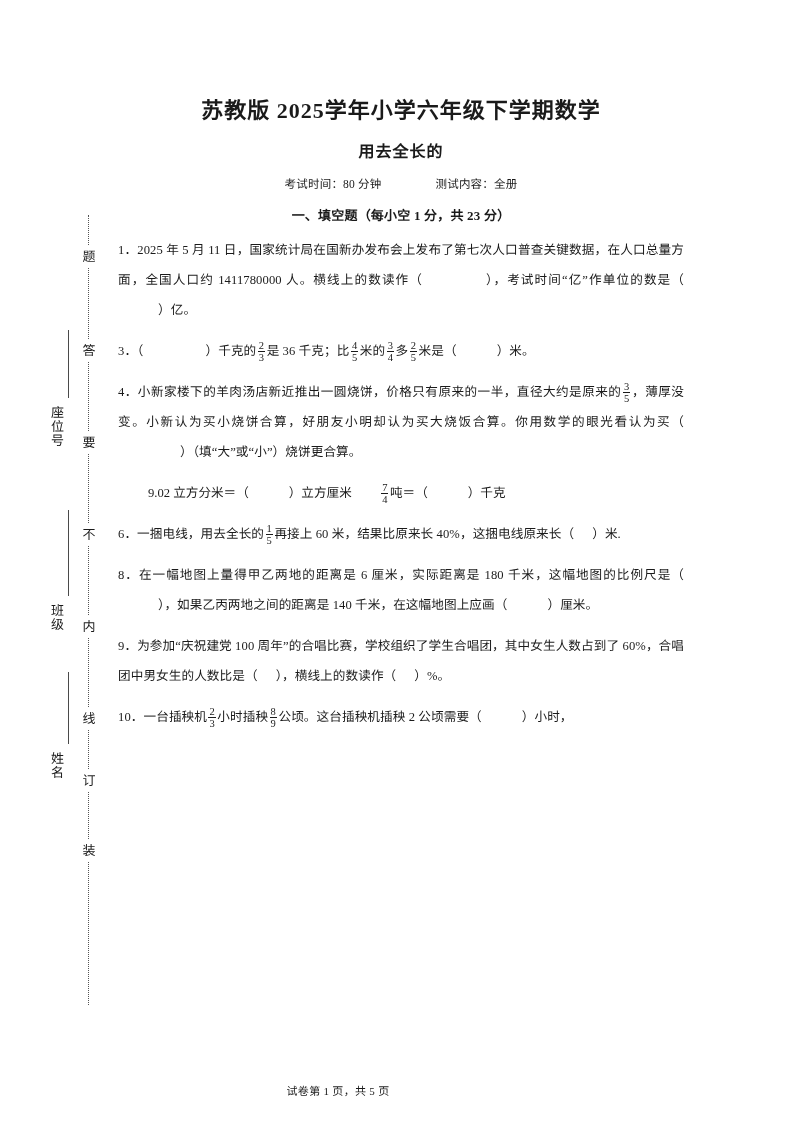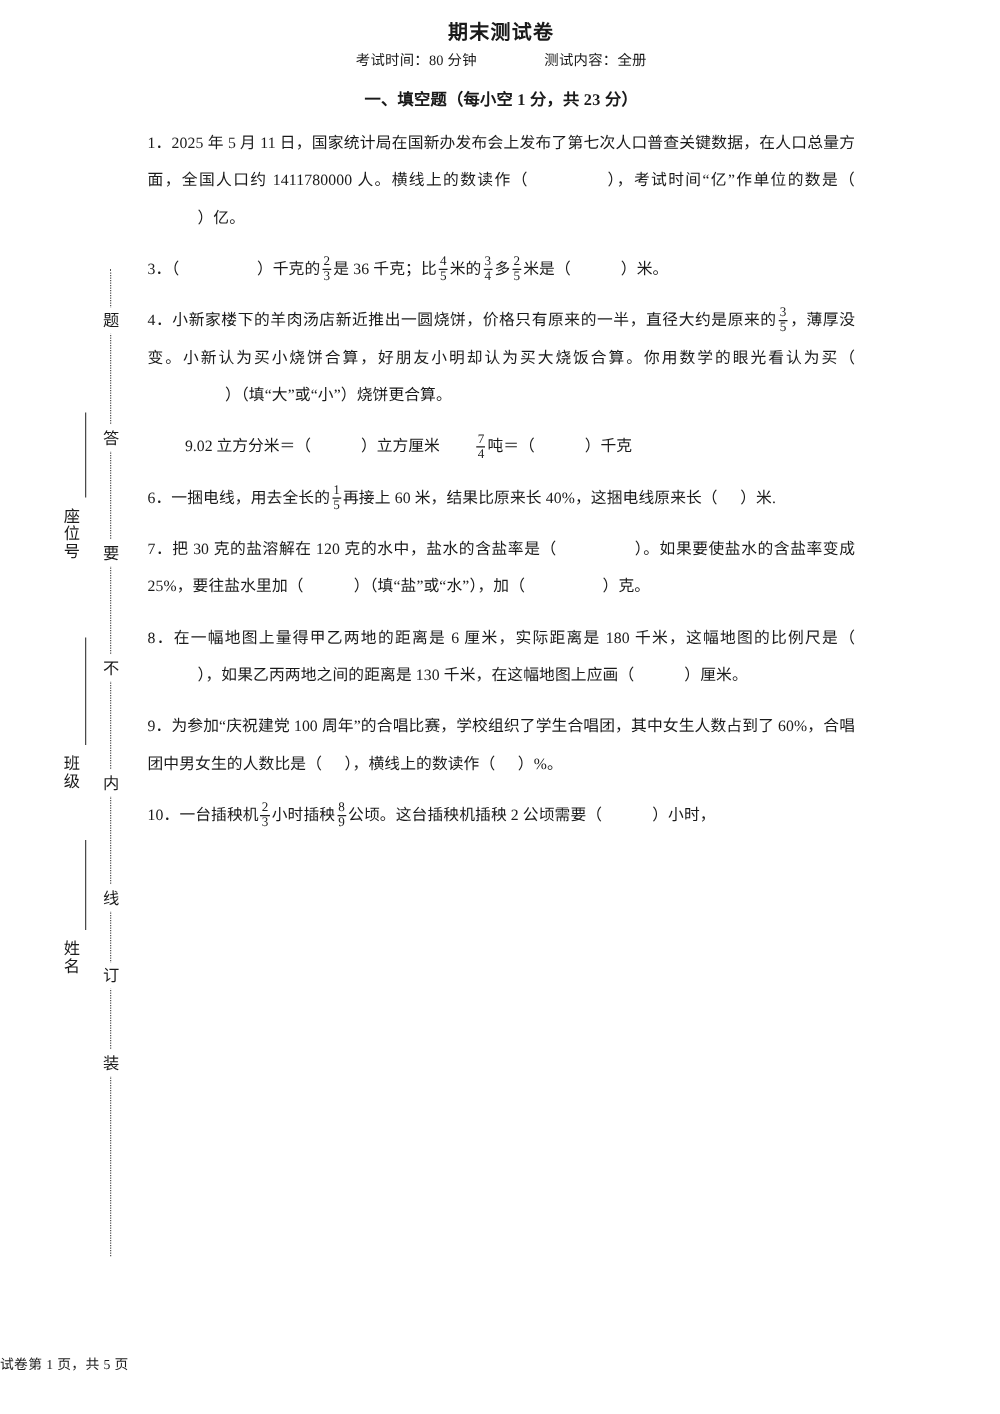--- a/index.html
+++ b/index.html
@@ -180,6 +180,7 @@
 
   <div id="content">
 
+    <h1 class="title-main">苏教版 2025学年小学六年级下学期数学</h1>
     <h2 class="title-sub">期末测试卷</h2>
 
     <div class="exam-meta">

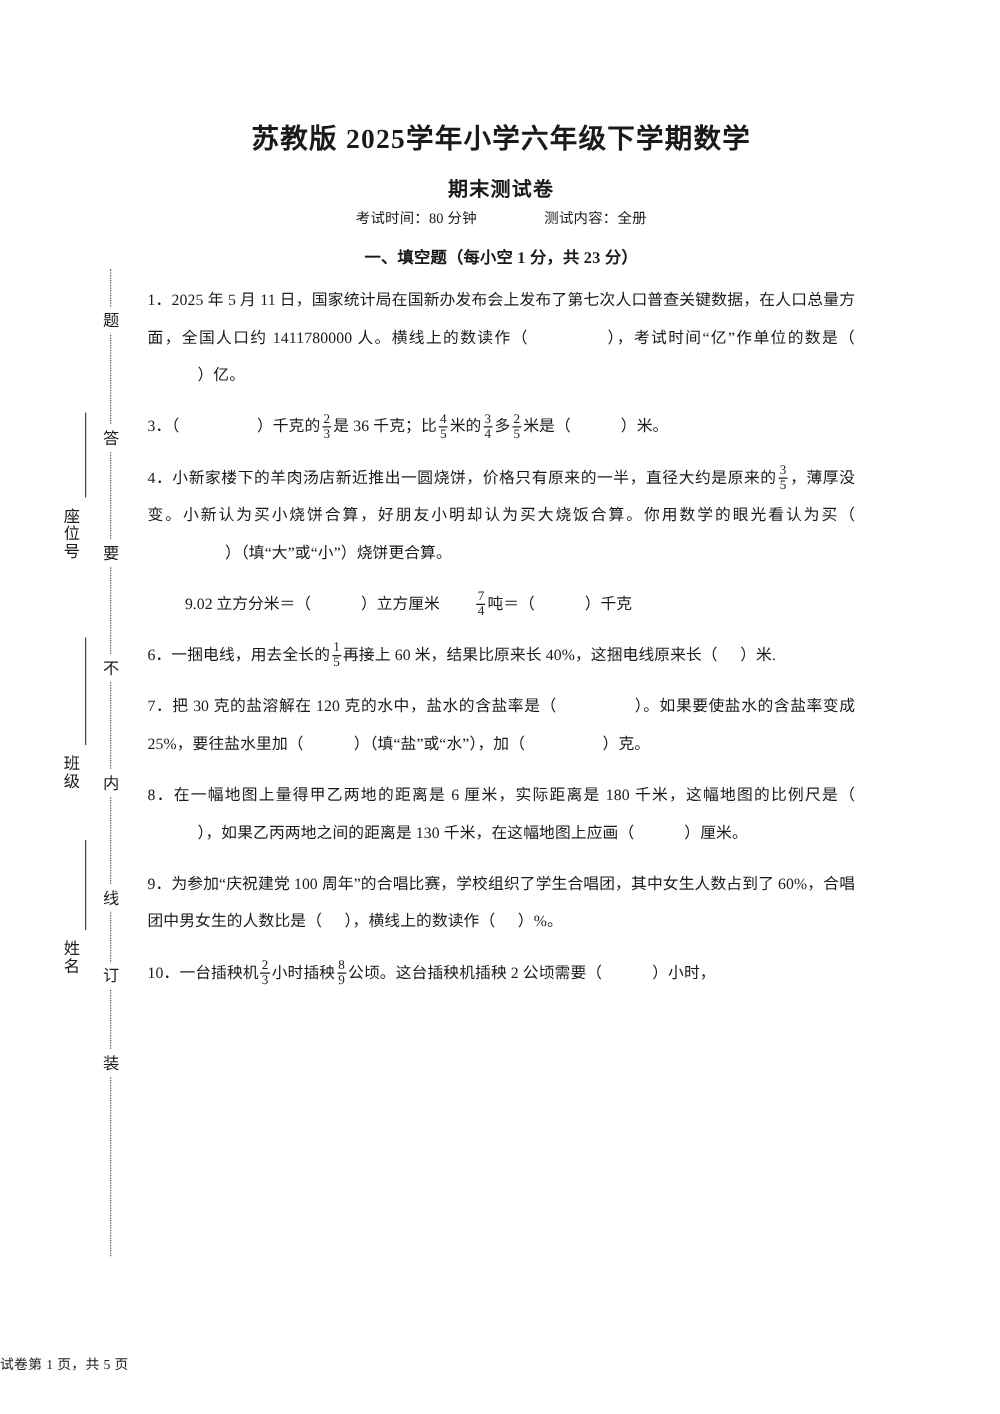--- a/index.html
+++ b/index.html
@@ -181,7 +181,7 @@
   <div id="content">
 
     <h1 class="title-main">苏教版 2025学年小学六年级下学期数学</h1>
-    <h2 class="title-sub">期末测试卷</h2>
+    <h2 class="title-sub">用去全长的</h2>
 
     <div class="exam-meta">
       <span>考试时间：80 分钟</span><span class="gap"></span><span>测试内容：全册</span>

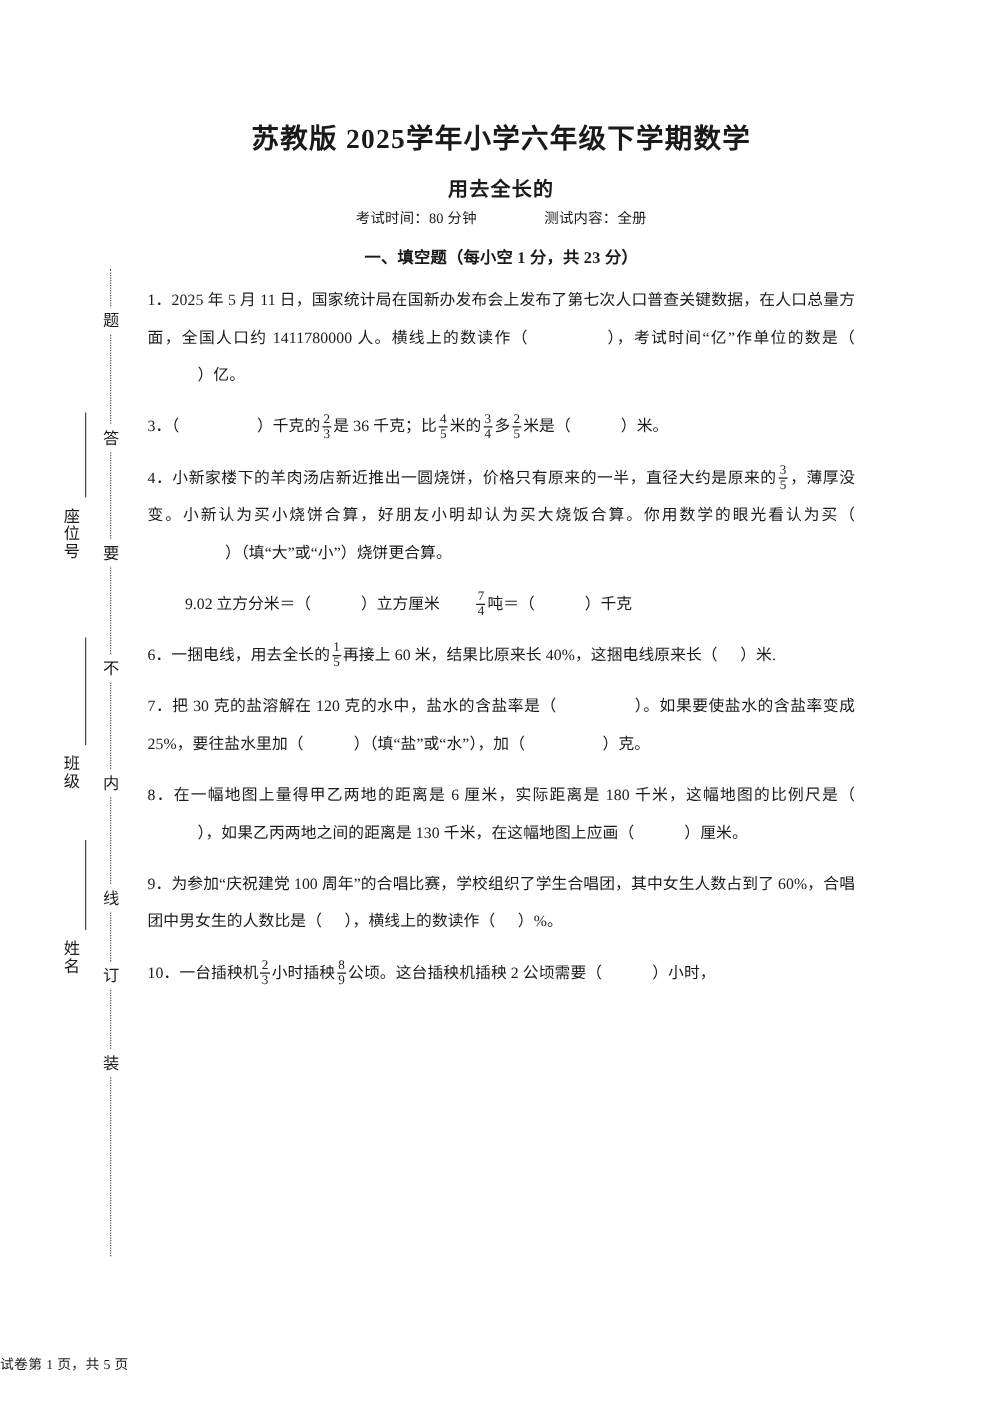--- a/index.html
+++ b/index.html
@@ -89,7 +89,7 @@
     letter-spacing: 1px;
   }
   .exam-meta {
-    margin: 3px 0 0 0;
+    margin: 13px 0 0 0;
     font-size: 11.5px;
     text-align: center;
     letter-spacing: 0.2px;

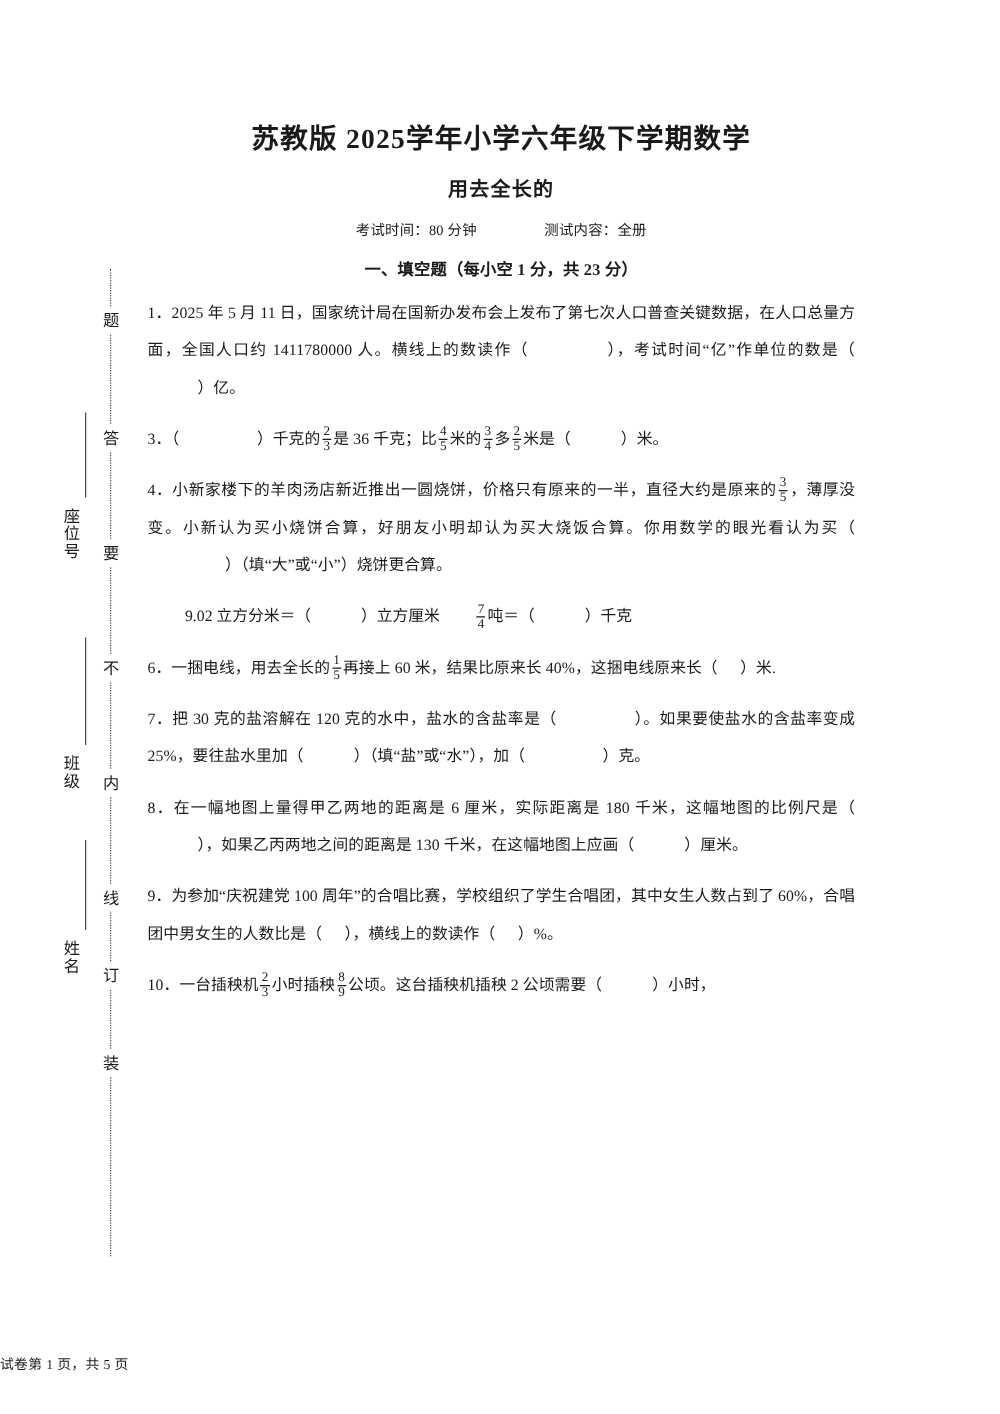--- a/index.html
+++ b/index.html
@@ -211,9 +211,6 @@
       <span>6．</span><span>一捆电线，用去全长的</span><span class="frac"><span class="num">1</span><span class="den">5</span></span><span>再接上 60 米，结果比原来长 40%，这捆电线原来长（</span><span class="blank-s"></span><span>）米.</span>
     </p>
 
-    <p class="q">
-      <span>7．</span><span>把 30 克的盐溶解在 120 克的水中，盐水的含盐率是（</span><span class="blank-l"></span><span>）。如果要使盐水的含盐率变成 25%，要往盐水里加（</span><span class="blank-m"></span><span>）（填“盐”或“水”），加（</span><span class="blank-l"></span><span>）克。</span>
-    </p>
 
     <p class="q">
       <span>8．</span><span>在一幅地图上量得甲乙两地的距离是 6 厘米，实际距离是 180 千米，这幅地图的比例尺是（</span><span class="blank-m"></span><span>），如果乙丙两地之间的距离是 130 千米，在这幅地图上应画（</span><span class="blank-m"></span><span>）厘米。</span>

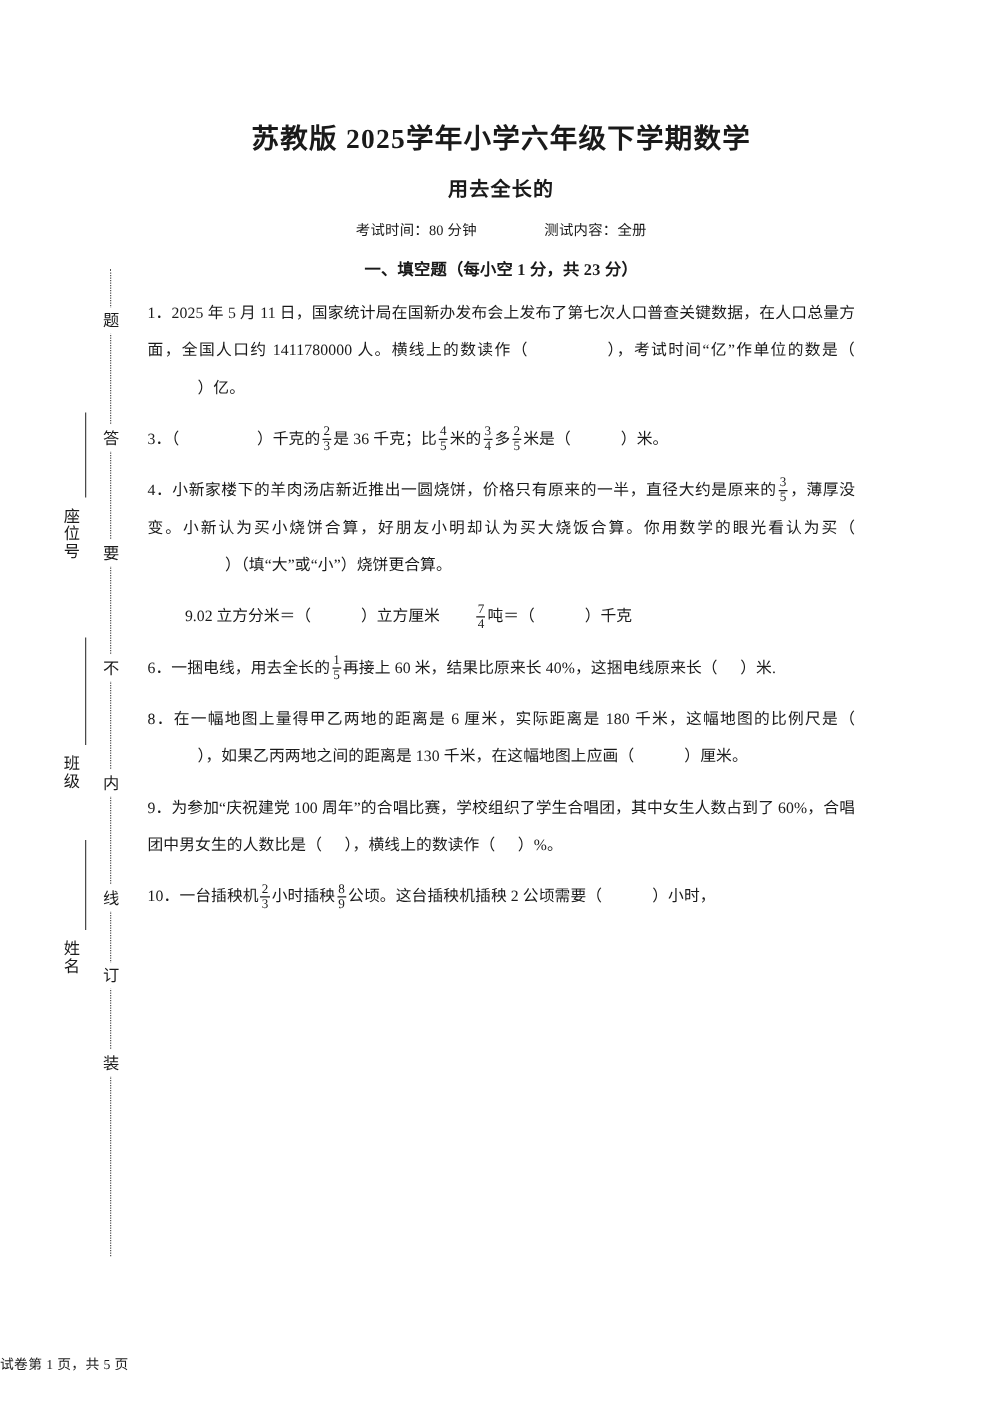--- a/index.html
+++ b/index.html
@@ -213,7 +213,7 @@
 
 
     <p class="q">
-      <span>8．</span><span>在一幅地图上量得甲乙两地的距离是 6 厘米，实际距离是 180 千米，这幅地图的比例尺是（</span><span class="blank-m"></span><span>），如果乙丙两地之间的距离是 130 千米，在这幅地图上应画（</span><span class="blank-m"></span><span>）厘米。</span>
+      <span>8．</span><span>在一幅地图上量得甲乙两地的距离是 6 厘米，实际距离是 180 千米，这幅地图的比例尺是（</span><span class="blank-m"></span><span>），如果乙丙两地之间的距离是 140 千米，在这幅地图上应画（</span><span class="blank-m"></span><span>）厘米。</span>
     </p>
 
     <p class="q">

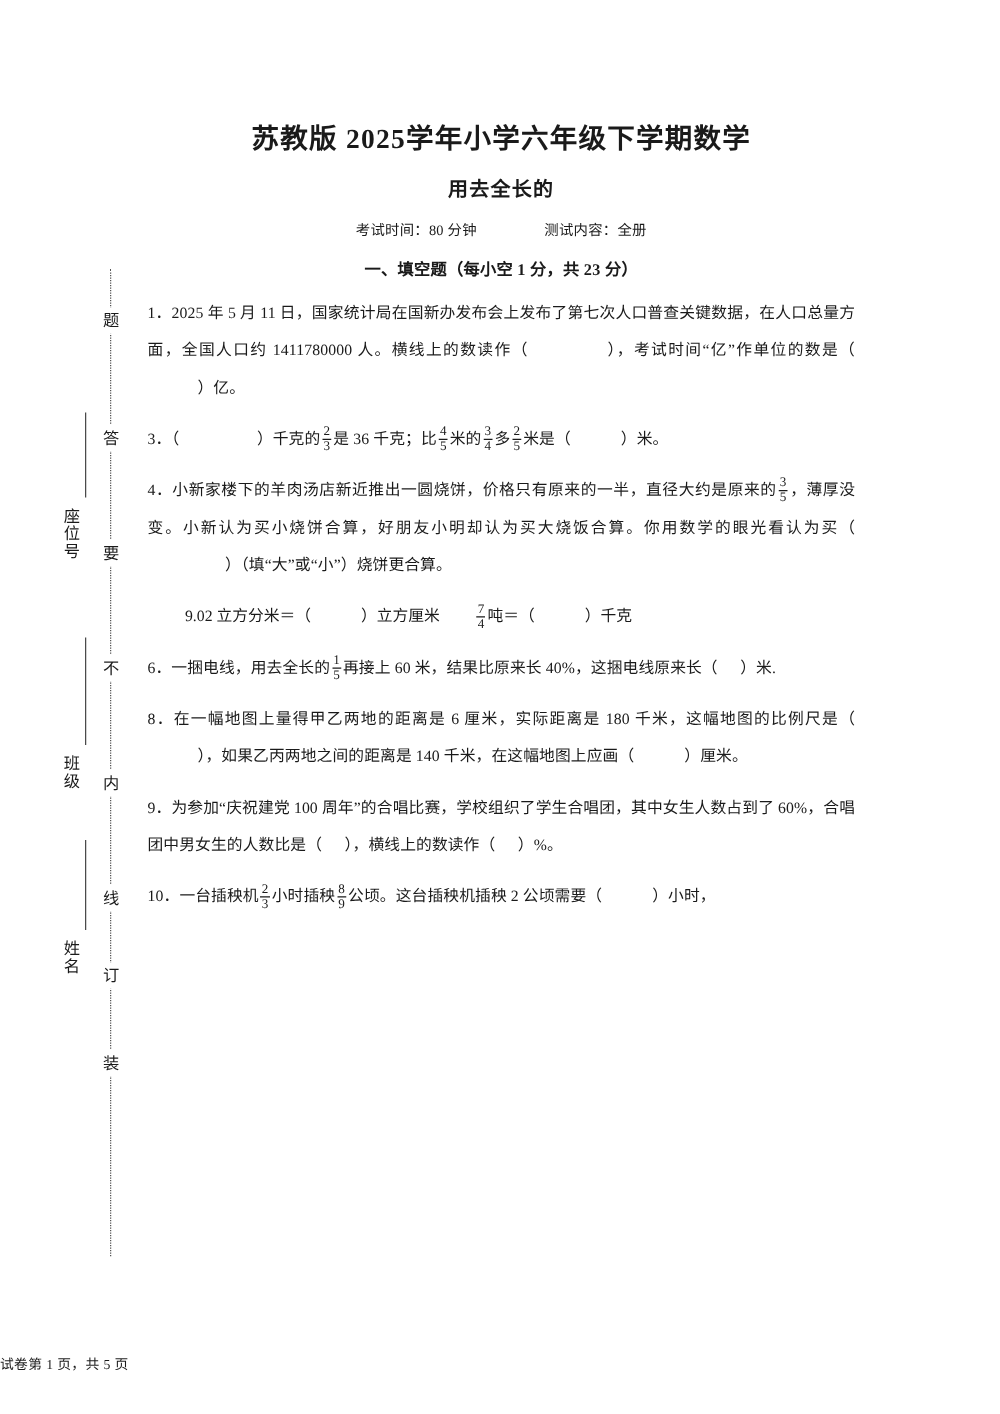--- a/index.html
+++ b/index.html
@@ -145,7 +145,7 @@
     left: 0;
     top: 1082px;
     width: 676px;
-    text-align: left;
+    text-align: center;
     font-size: 11px;
     letter-spacing: 0.3px;
   }

